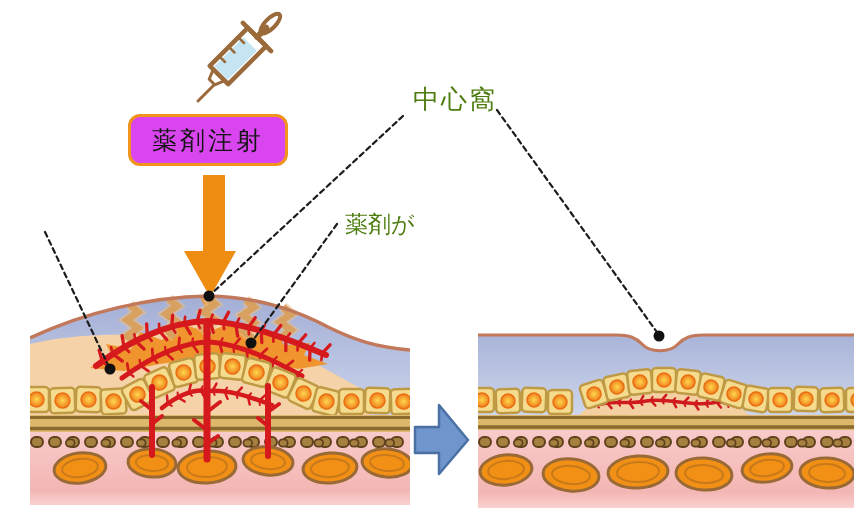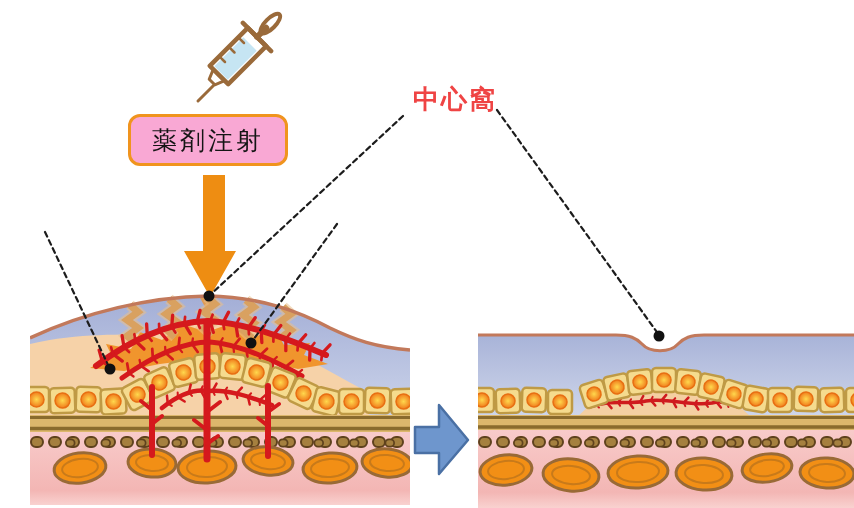--- a/index.html
+++ b/index.html
@@ -6,7 +6,7 @@
   .stage{position:relative;width:854px;height:508px;background:#fff;overflow:hidden;
          font-family:"Liberation Sans","DejaVu Sans",sans-serif;color:#151515;}
   .abs{position:absolute;}
-  .label{position:absolute;color:#ef4444;white-space:nowrap;font-weight:bold;}
+  .label{position:absolute;color:#4d7c0f;white-space:nowrap;}
   .lbl-macular{left:8px;top:192px;font-size:23px;}
   .lbl-fovea{left:413px;top:82px;font-size:26px;letter-spacing:2px;}
   .lbl-drug{left:345px;top:211px;font-size:23px;line-height:26px;}

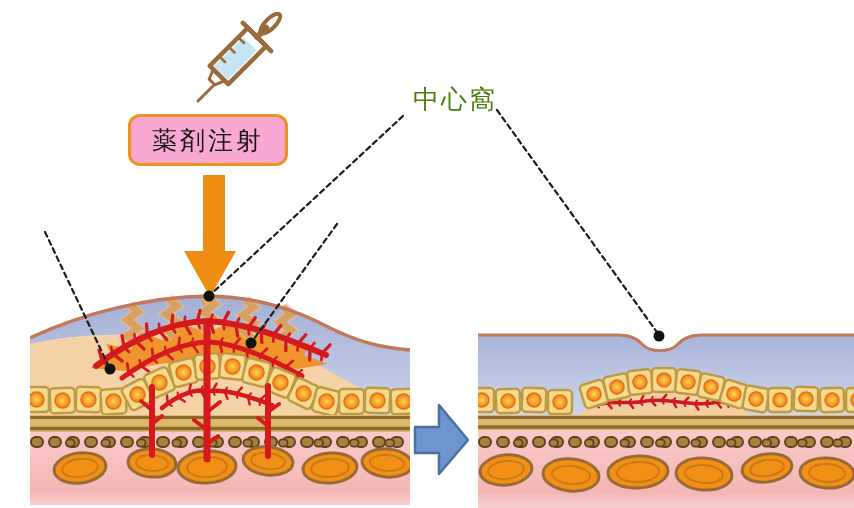--- a/index.html
+++ b/index.html
@@ -11,7 +11,7 @@
   .lbl-fovea{left:413px;top:82px;font-size:26px;letter-spacing:2px;}
   .lbl-drug{left:345px;top:211px;font-size:23px;line-height:26px;}
   .injection-box{position:absolute;left:128px;top:114px;width:154px;height:46px;
-    border:3.5px solid #f0941e;border-radius:12px;background:#f9a8d4;
+    border:3.5px solid #f0941e;border-radius:12px;background:#d946ef;
     display:flex;align-items:center;justify-content:center;
     font-size:25px;letter-spacing:3px;}
   svg{display:block;}

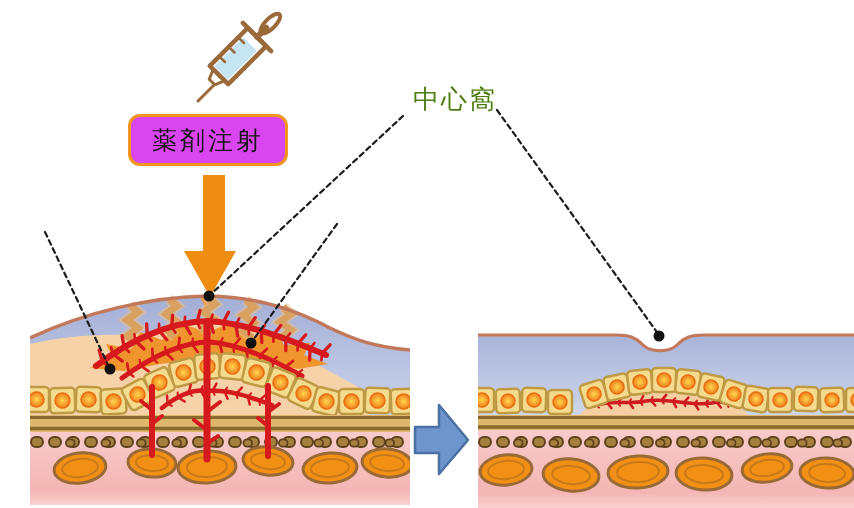--- a/index.html
+++ b/index.html
@@ -376,6 +376,7 @@
 
   <div class="label lbl-fovea">中心窩</div>
   <div class="label lbl-drug">
+    <div>薬剤が</div>
   </div>
 
   <svg class="abs" style="left:0;top:0;pointer-events:none;" width="854" height="508" viewBox="0 0 854 508">

